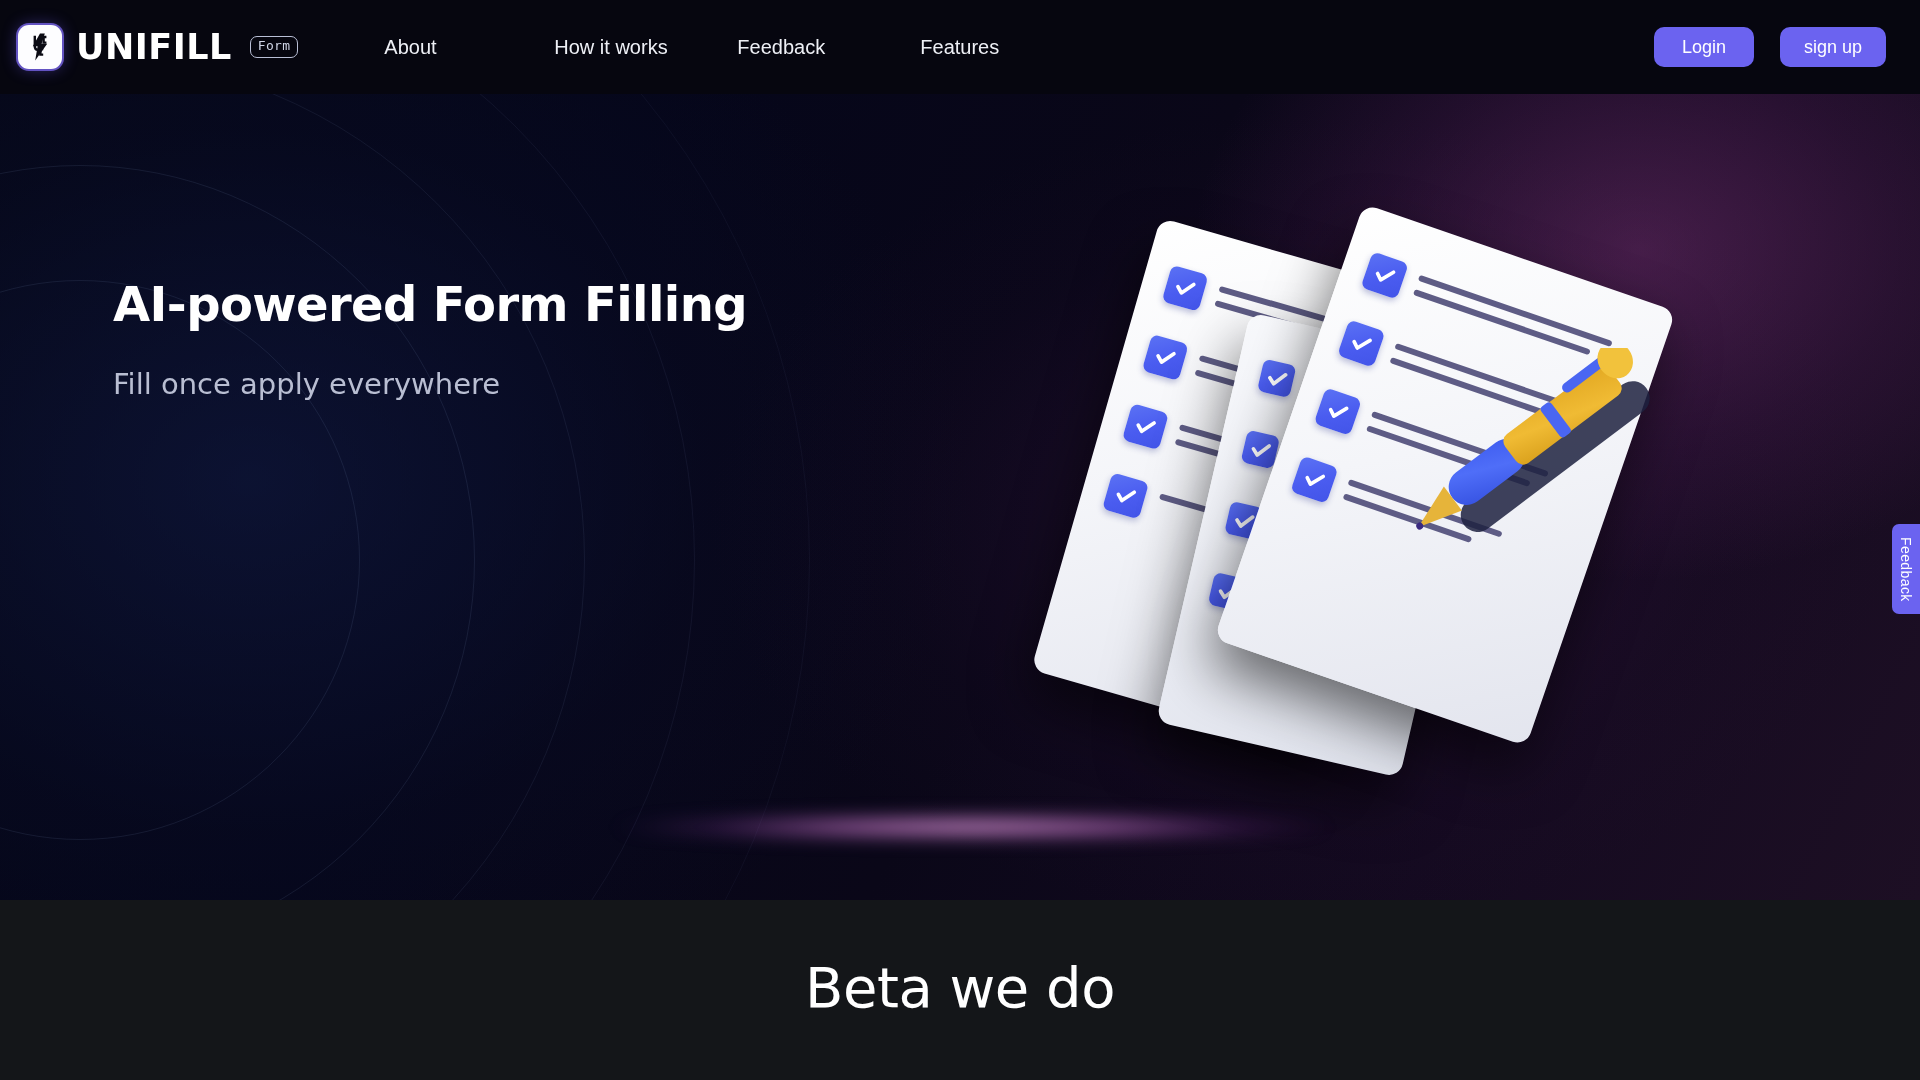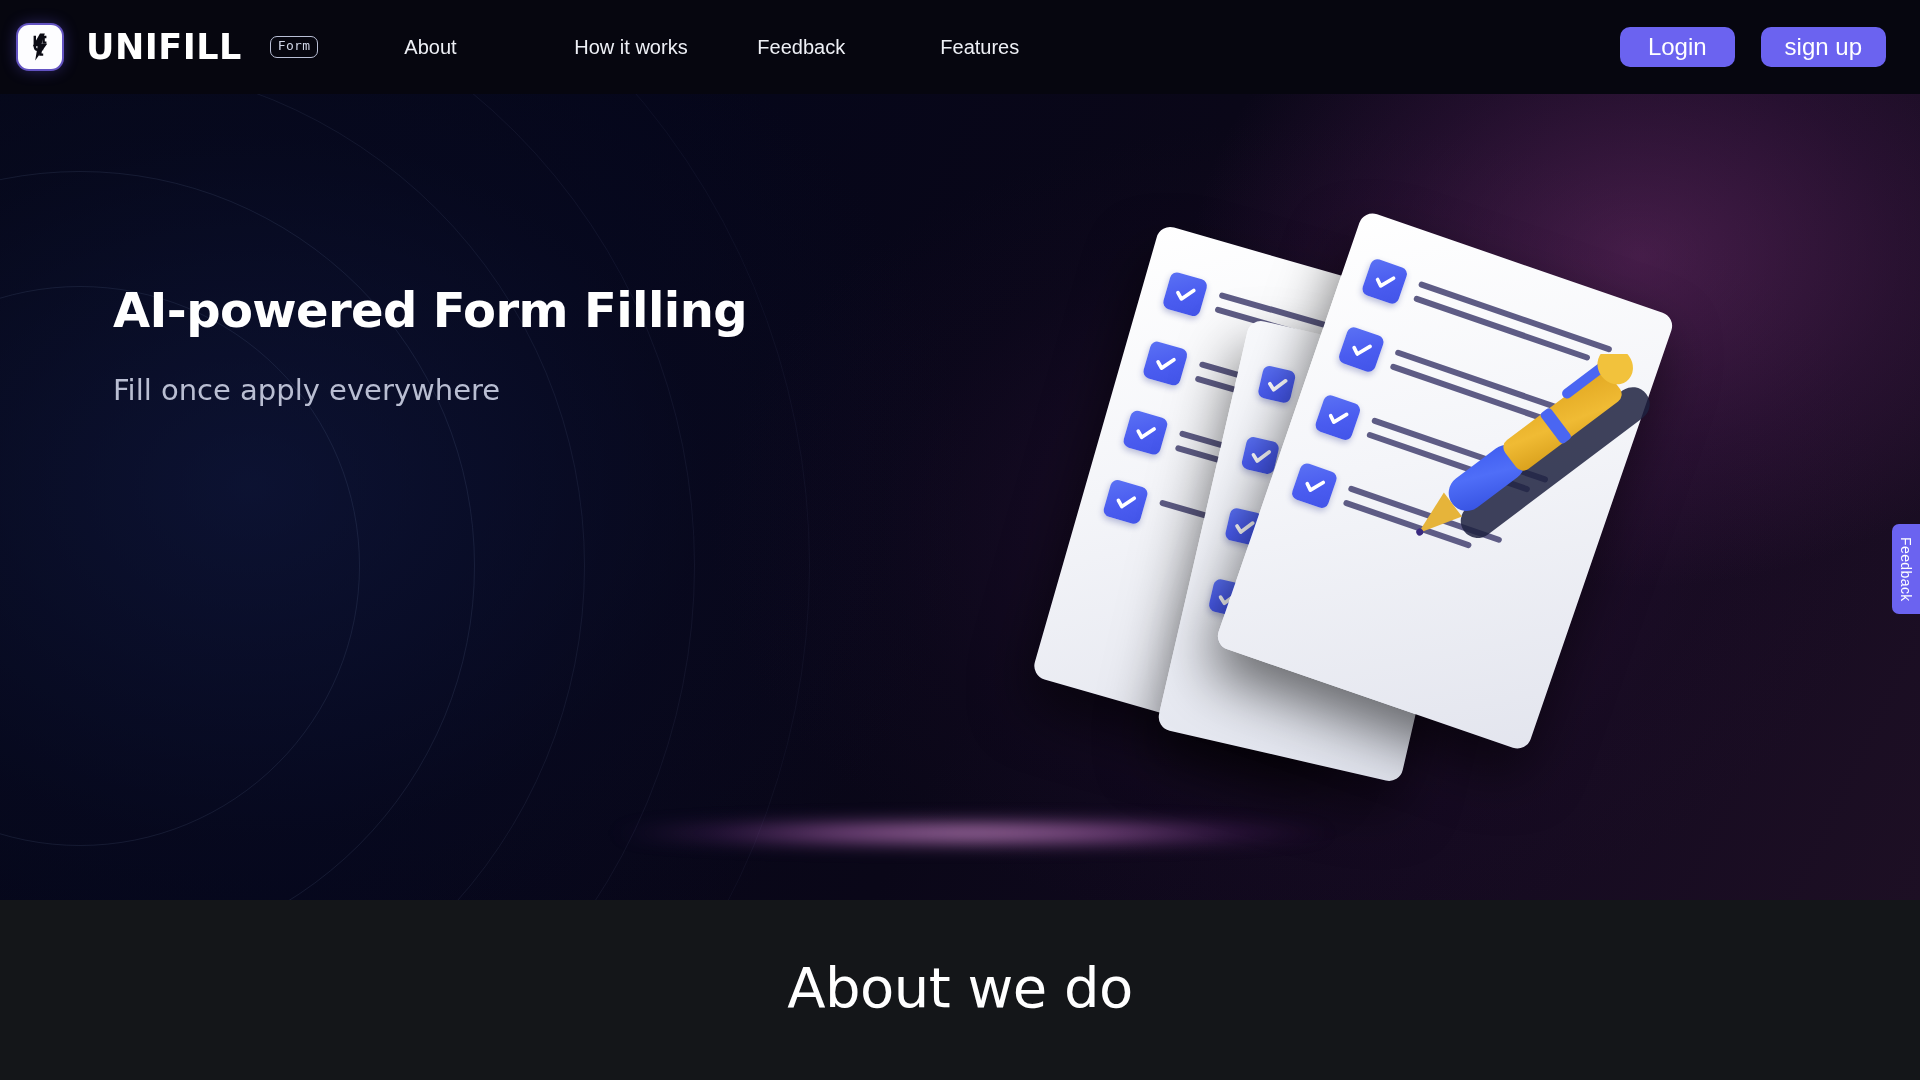--- a/index.html
+++ b/index.html
@@ -44,7 +44,7 @@
     background:#06060f;
     z-index:40;
   }
-  .brand { display:flex; align-items:center; gap:24px; margin-left:18px; }
+  .brand { display:flex; align-items:center; gap:14px; margin-left:18px; }
   .logo-mark {
     width:44px; height:44px; border-radius:11px;
     background:#fdfdff;

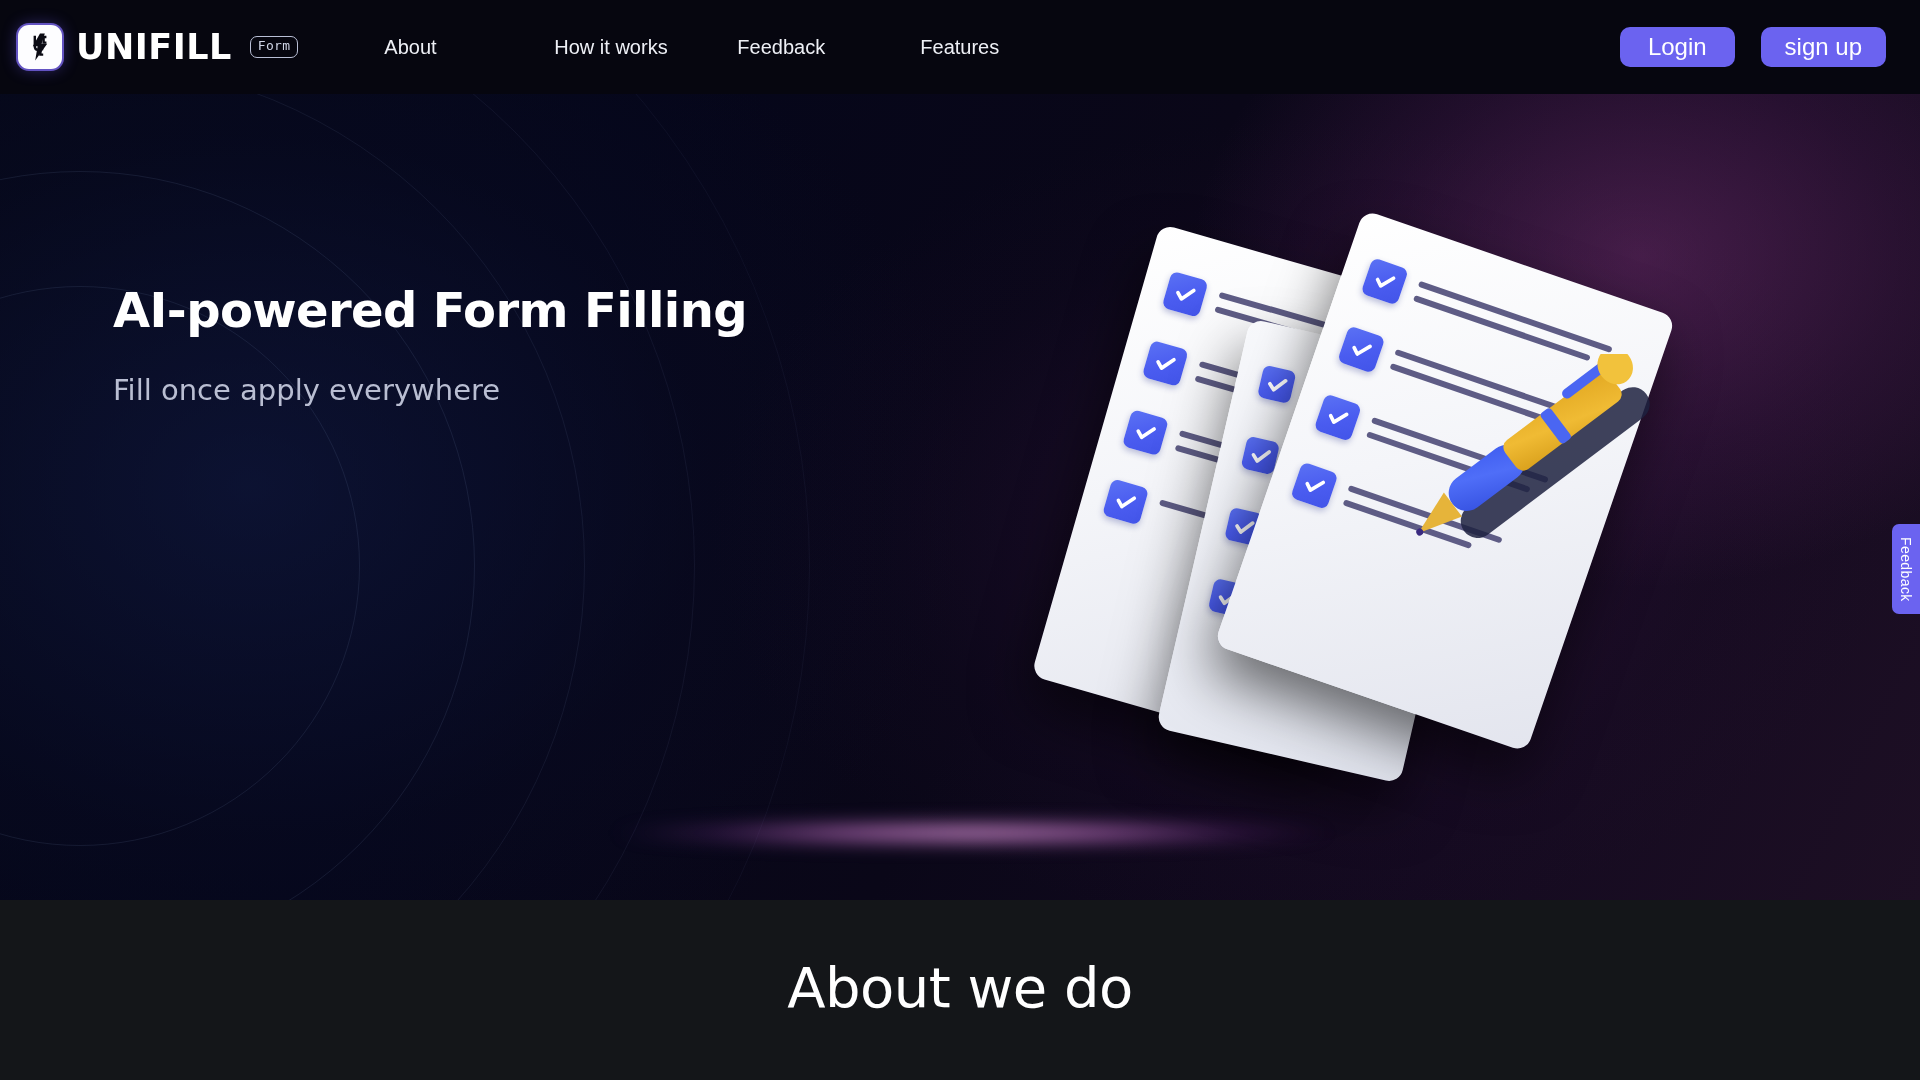--- a/index.html
+++ b/index.html
@@ -76,7 +76,7 @@
   .btn-pill {
     border:none; border-radius:10px; cursor:pointer;
     background:#6b63f0; color:#fff;
-    font-size:24px; font-family:"Liberation Sans", sans-serif;
+    font-size:18px; font-family:"Liberation Sans", sans-serif;
     padding:0 28px; height:40px;
     display:flex; align-items:center; justify-content:center;
   }

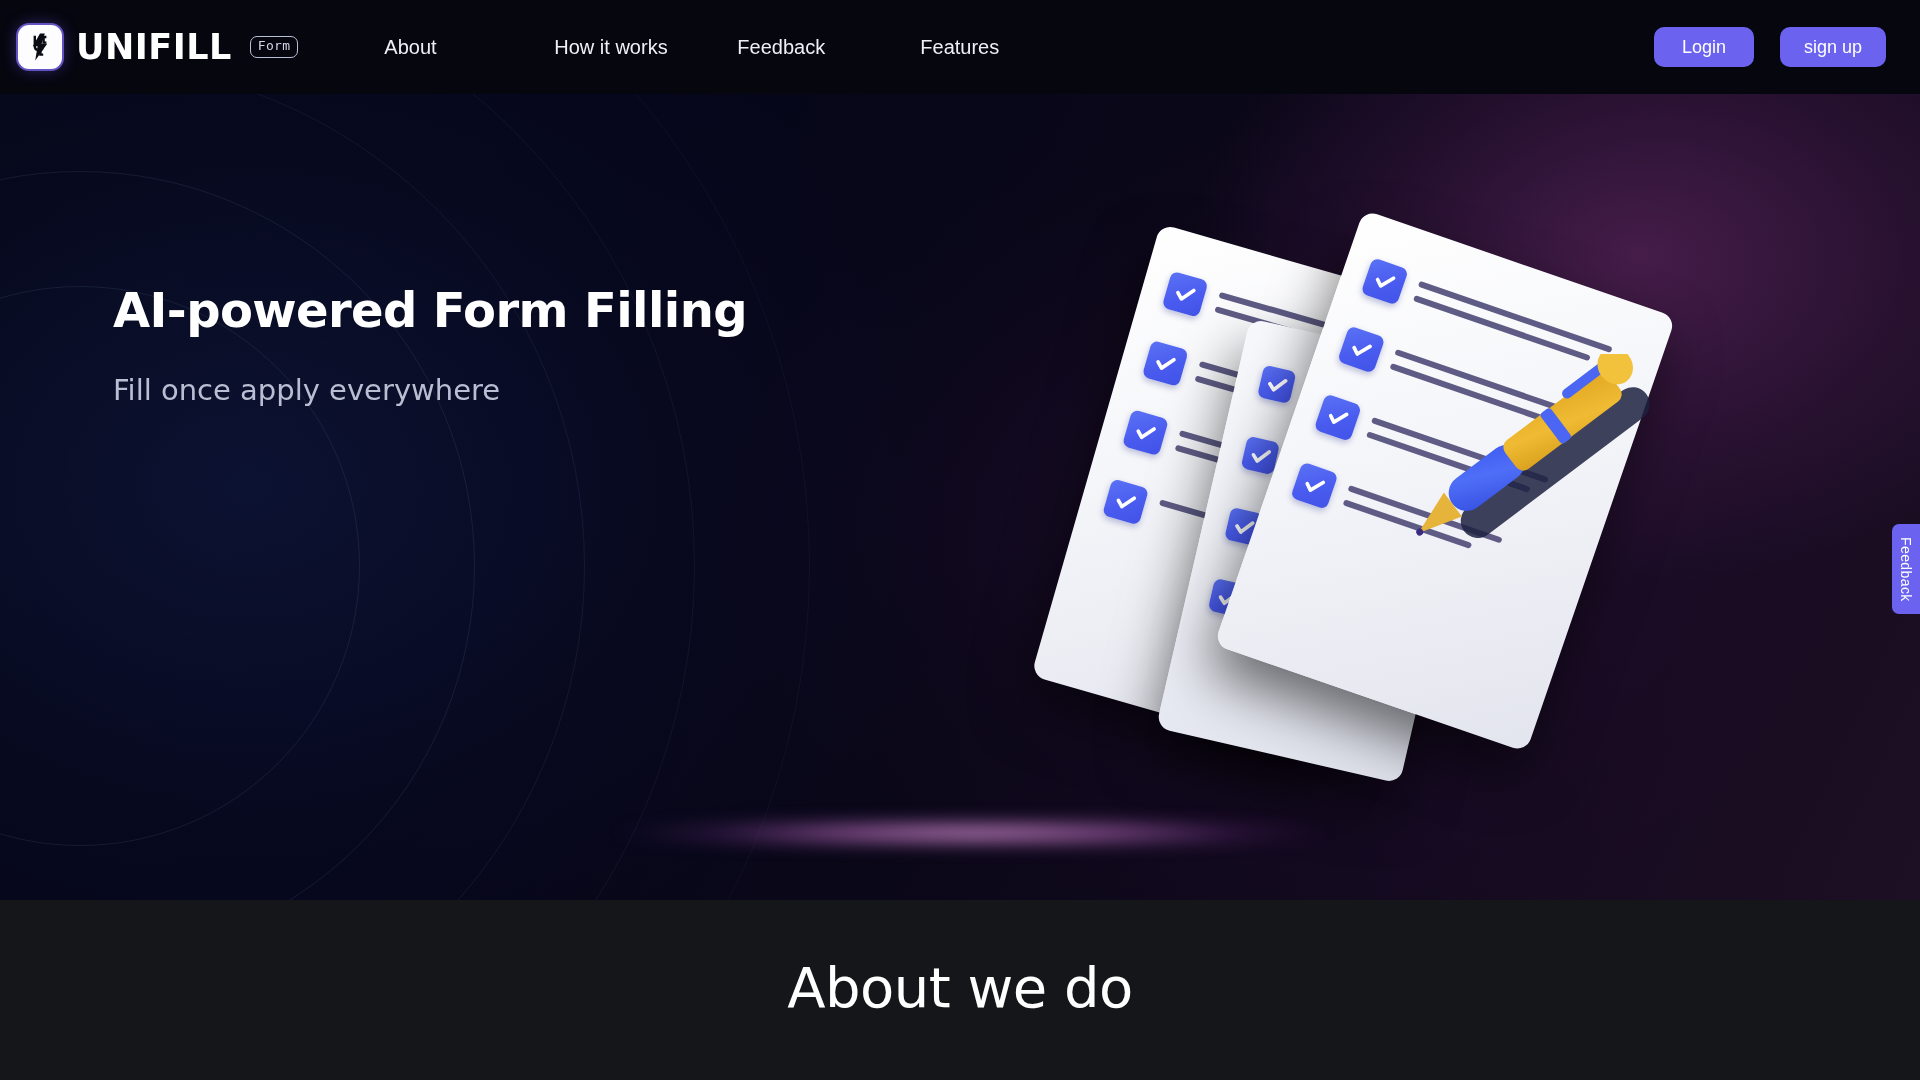--- a/index.html
+++ b/index.html
@@ -15,7 +15,7 @@
   .page { position:relative; width:1920px; height:1080px; }
 
   .hero {
-    position:absolute; left:0; top:6px; width:1920px; height:900px;
+    position:absolute; left:0; top:0; width:1920px; height:900px;
     background:
       radial-gradient(ellipse 620px 460px at 1640px 250px, rgba(150,60,140,0.38) 0%, rgba(110,40,110,0.20) 42%, rgba(30,10,35,0.0) 72%),
       radial-gradient(ellipse 760px 520px at 1300px 520px, rgba(80,30,90,0.28) 0%, rgba(40,15,50,0.10) 55%, rgba(10,8,20,0) 78%),

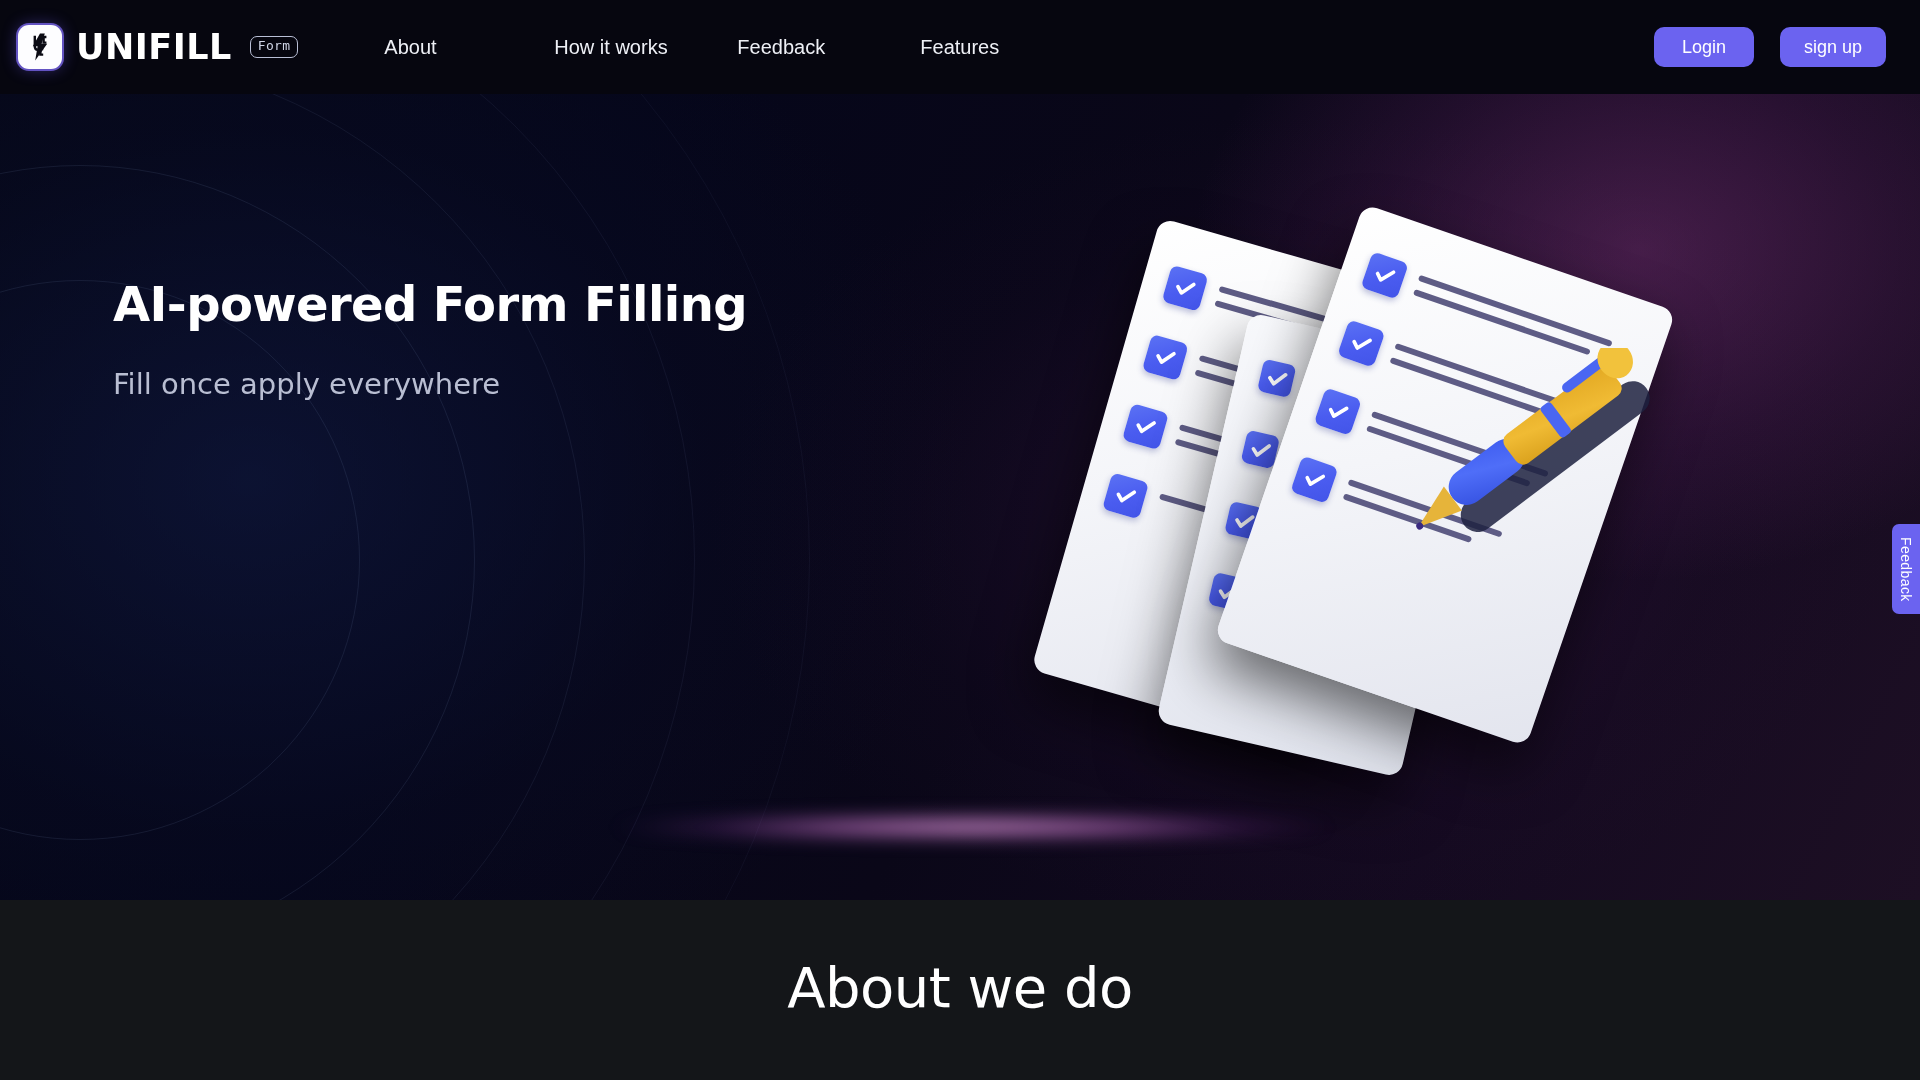--- a/index.html
+++ b/index.html
@@ -418,7 +418,7 @@
   </div>
 
   <div class="section-next">
-    <h2 class="next-title">About we do</h2>
+    <h2 class="next-title">Beta we do</h2>
   </div>
 
 </div>

